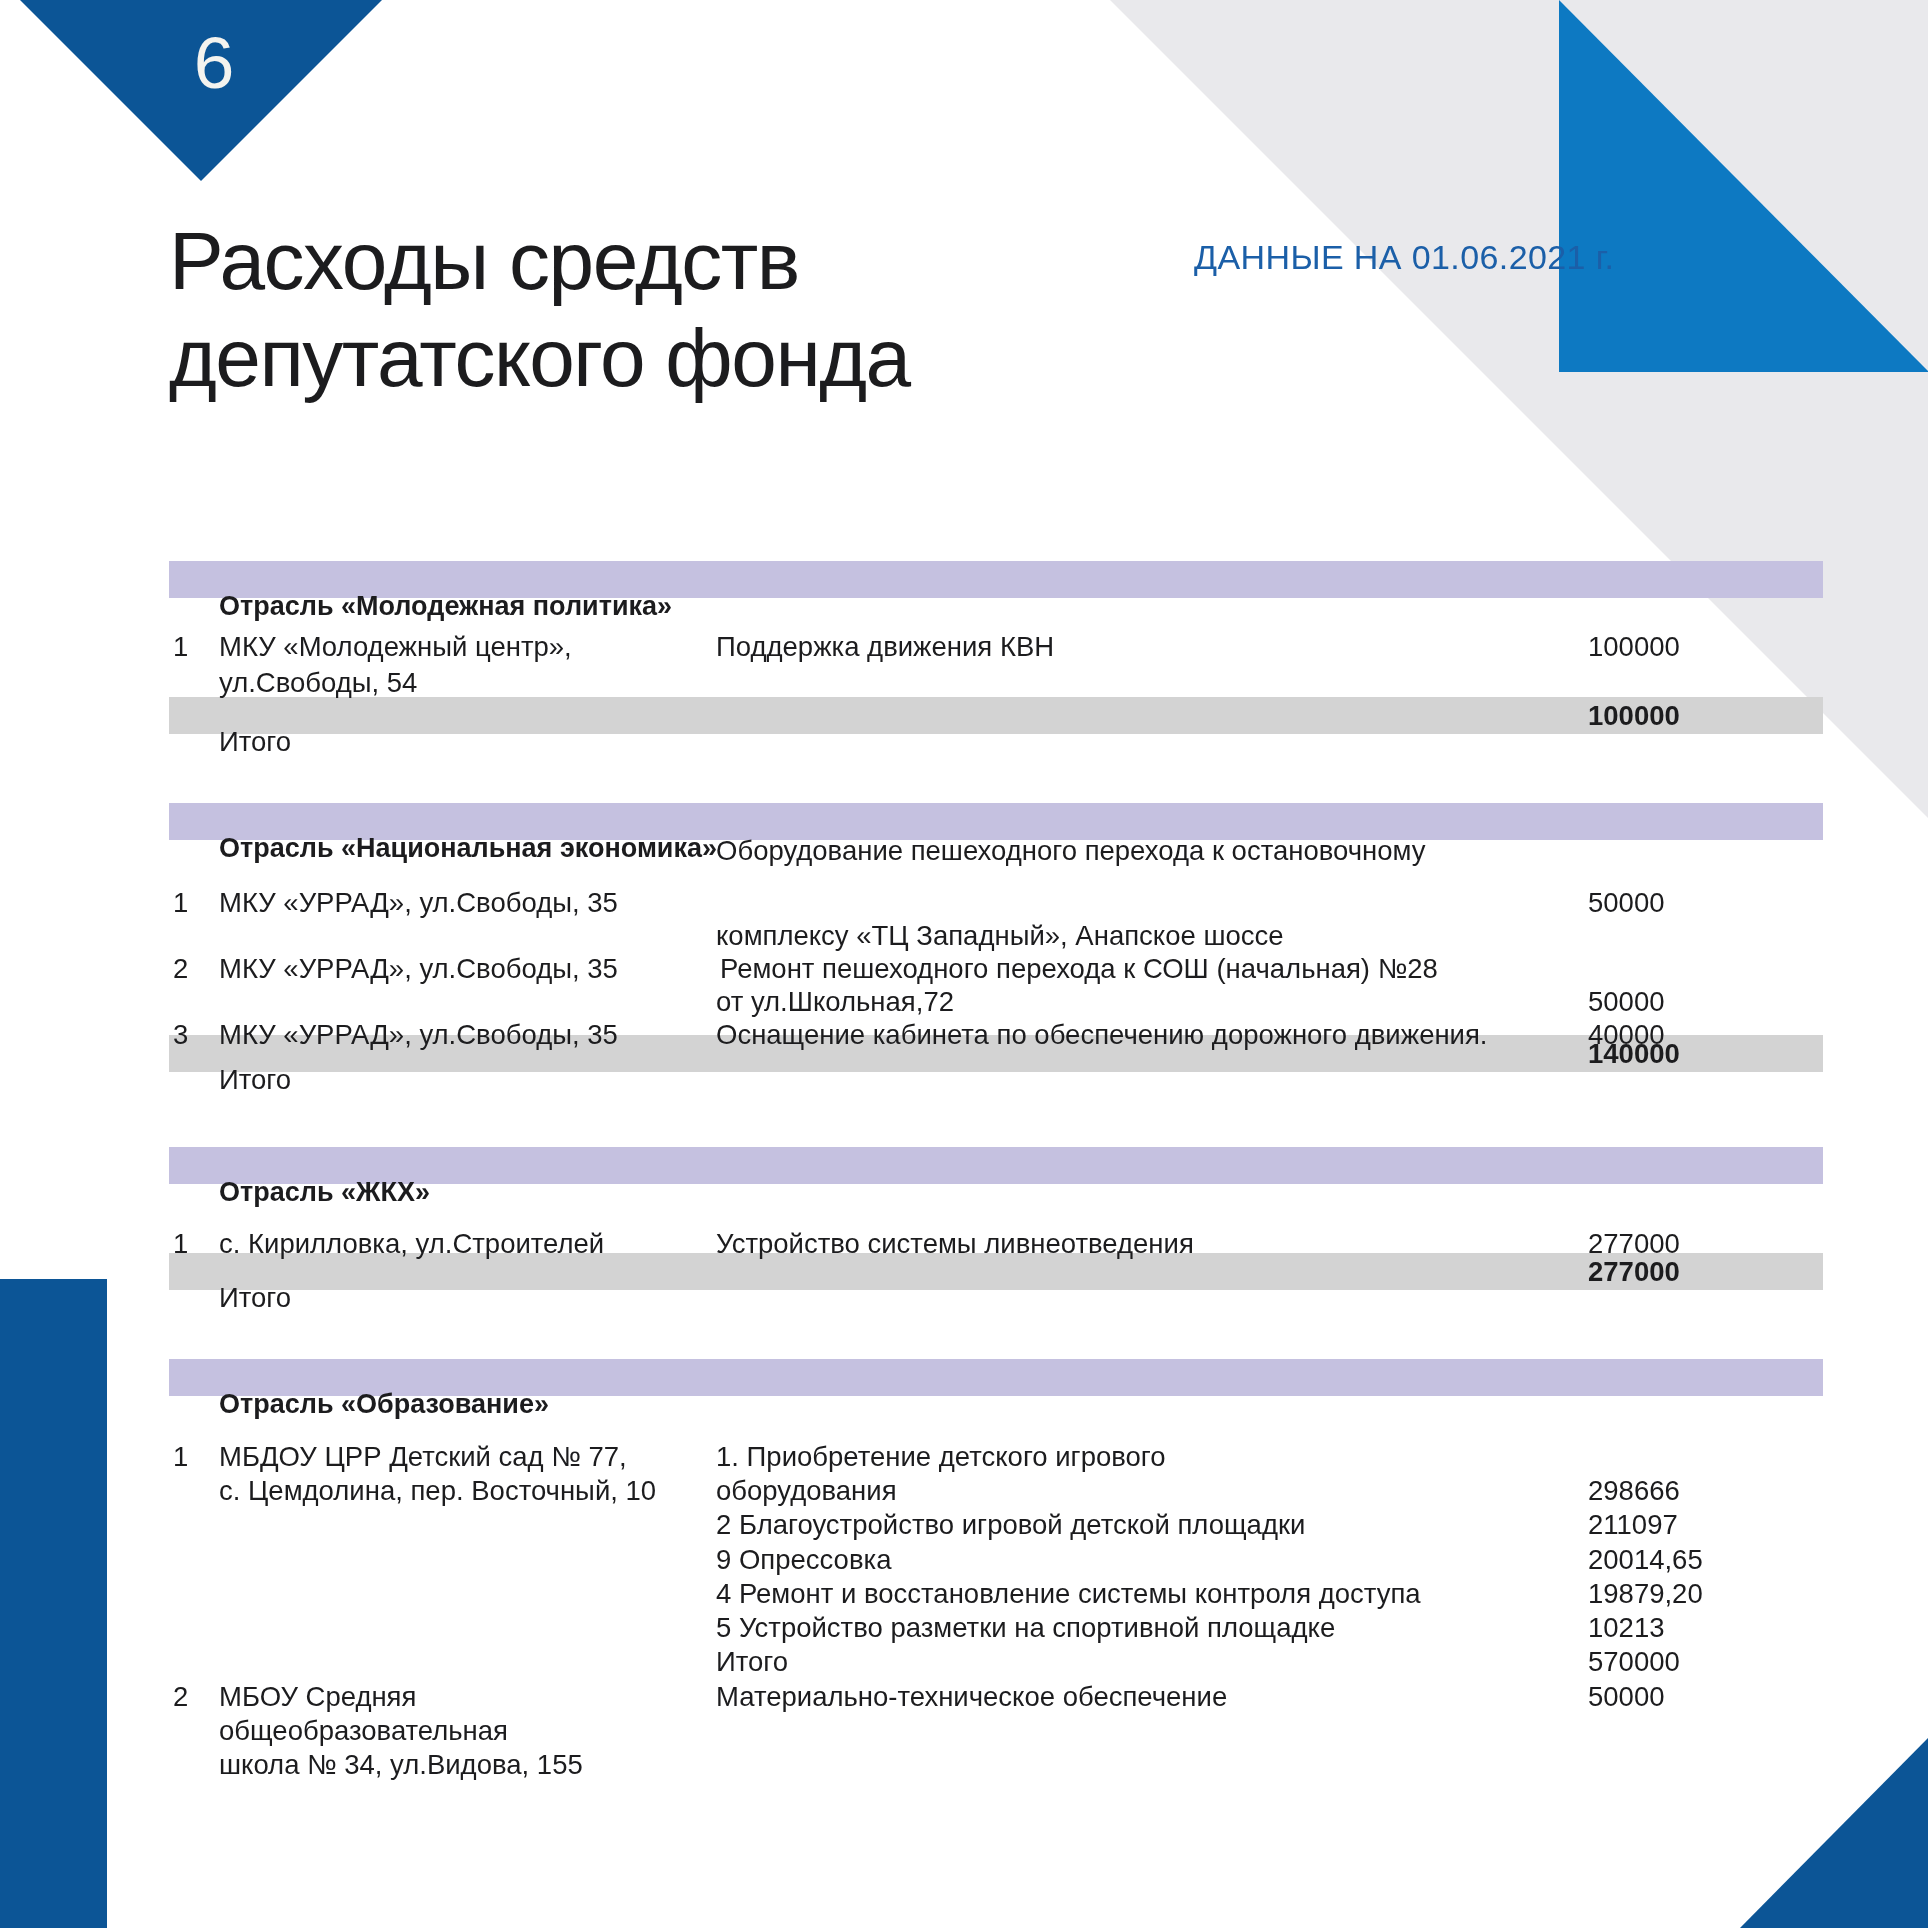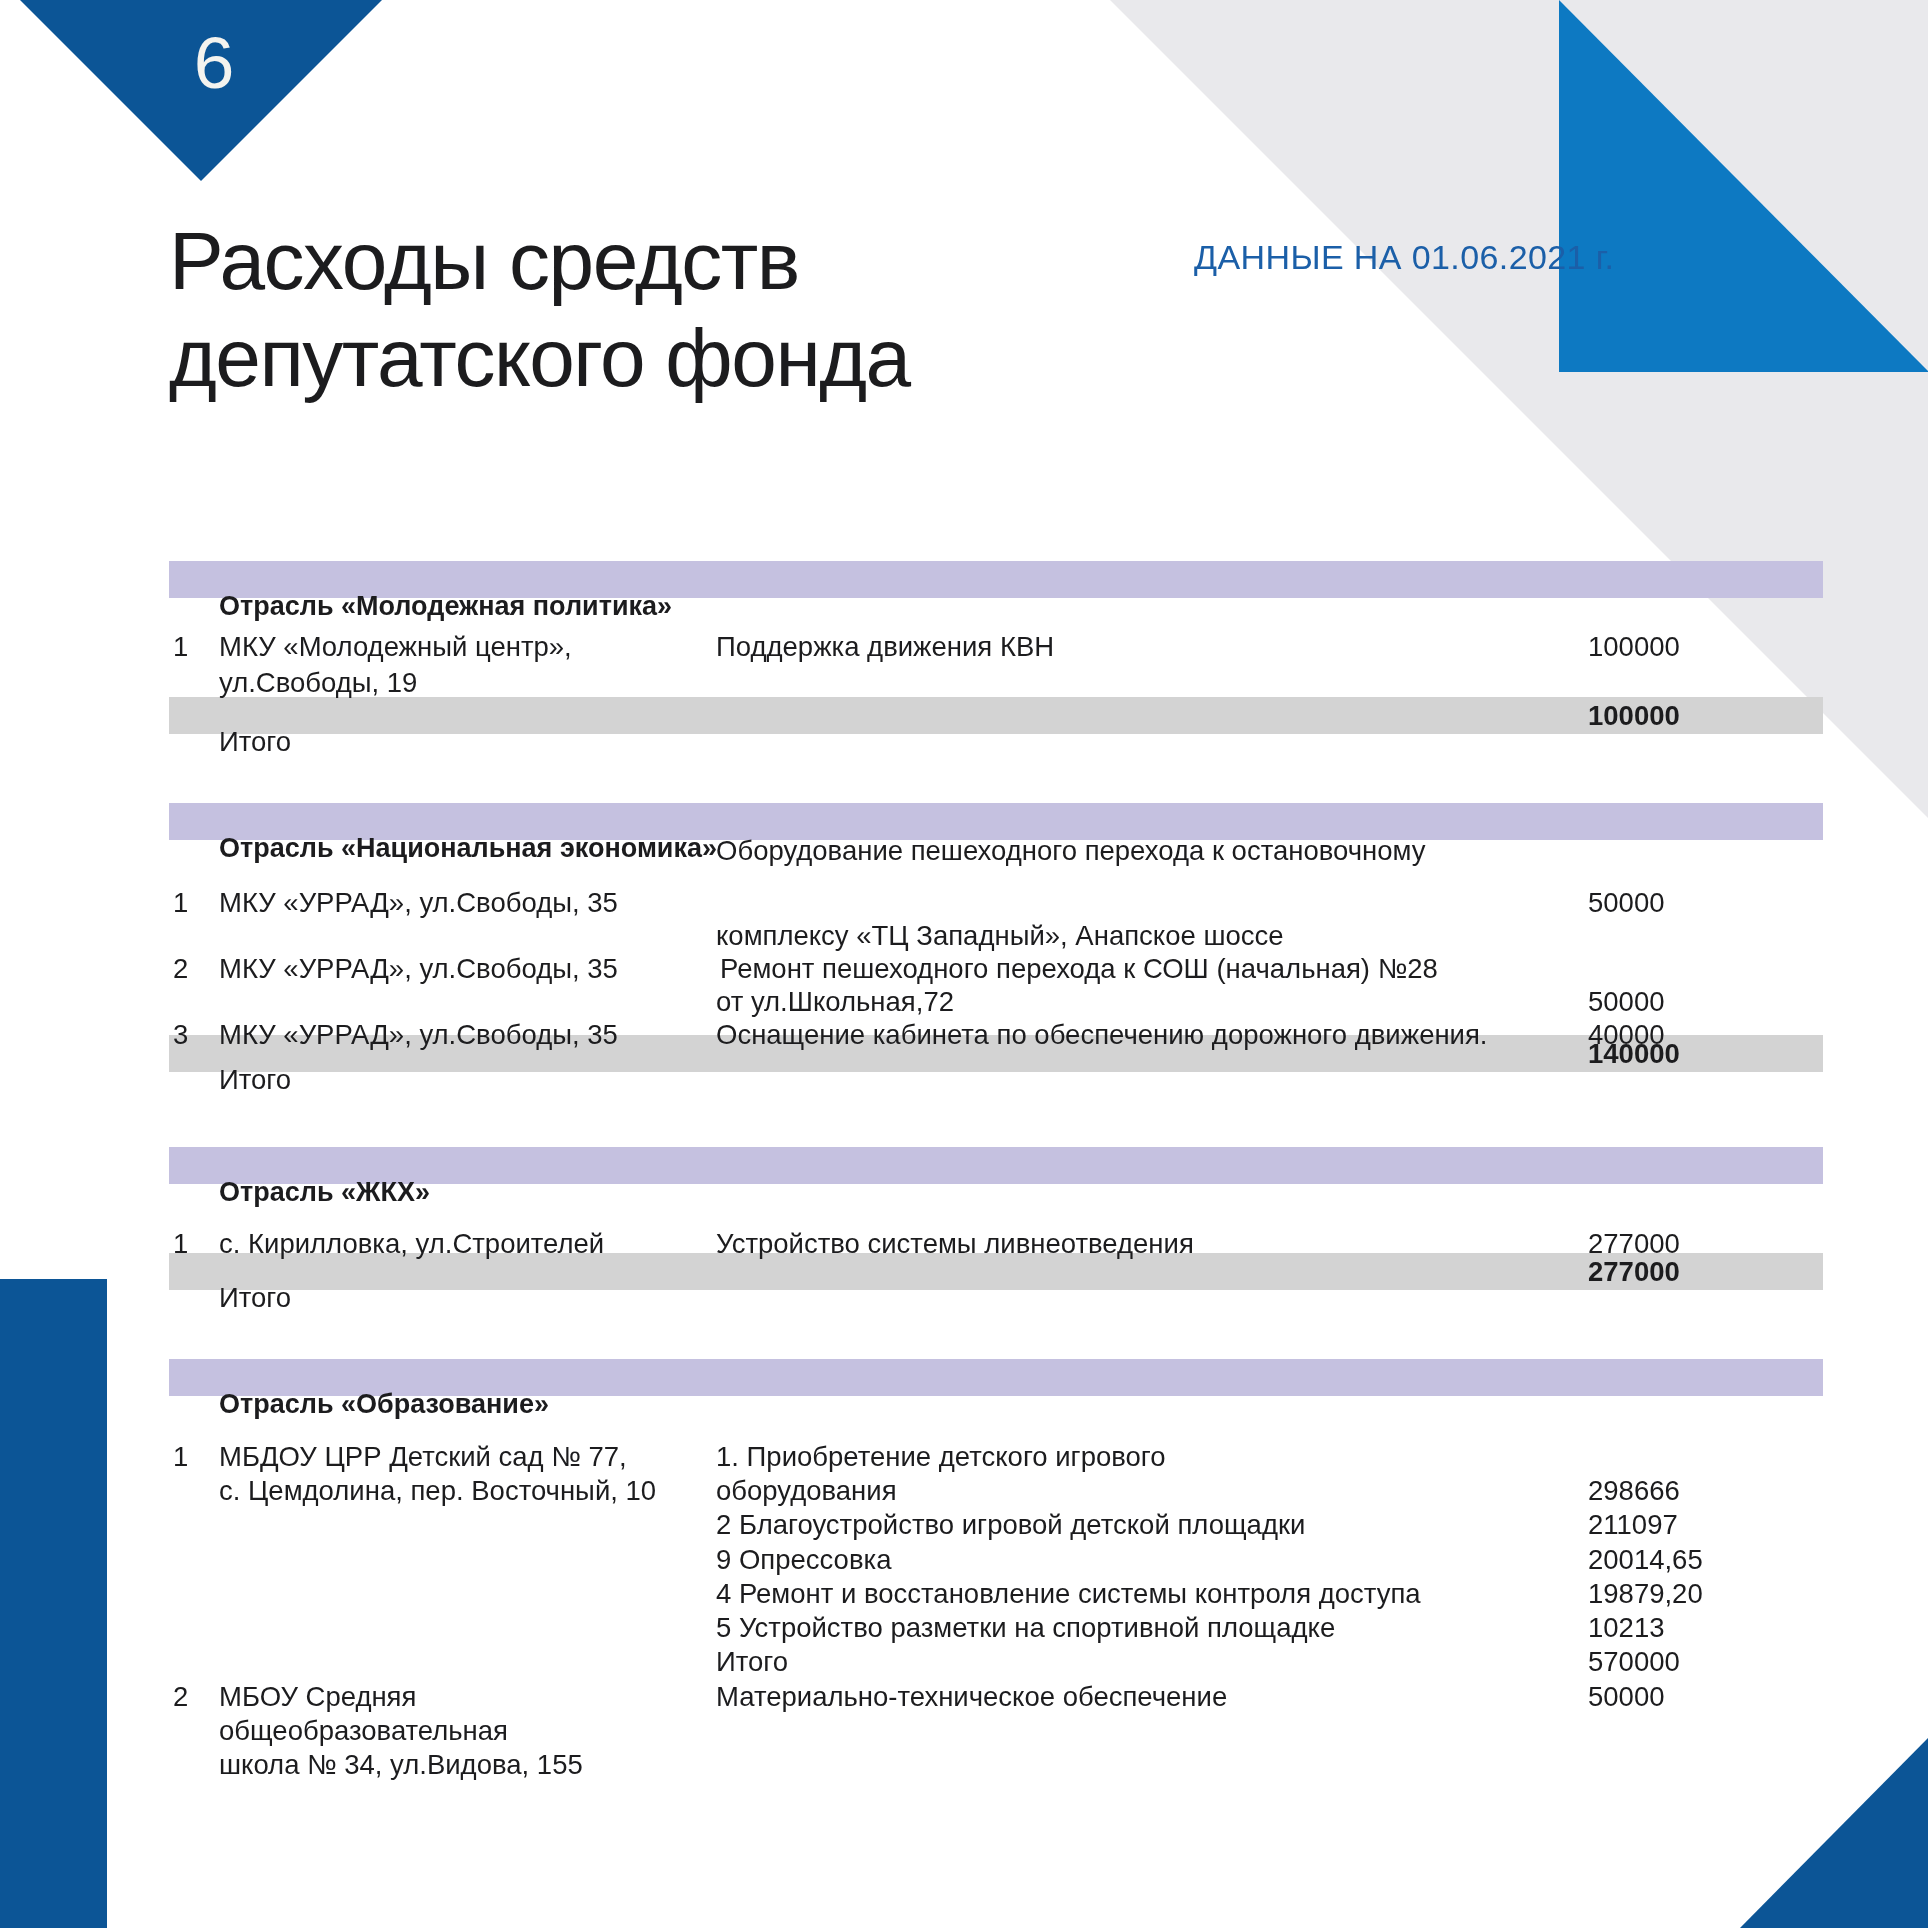--- a/index.html
+++ b/index.html
@@ -77,7 +77,7 @@
 </div>
 <div class="t" style="left:173px;top:630px">1</div>
 <div class="t" style="left:219px;top:630px">МКУ «Молодежный центр»,</div>
-<div class="t" style="left:219px;top:666px">ул.Свободы, 19</div>
+<div class="t" style="left:219px;top:666px">ул.Свободы, 54</div>
 <div class="t" style="left:716px;top:630px">Поддержка движения КВН</div>
 <div class="t" style="left:1588px;top:630px">100000</div>
 <div class="bar gry" style="top:697px">

